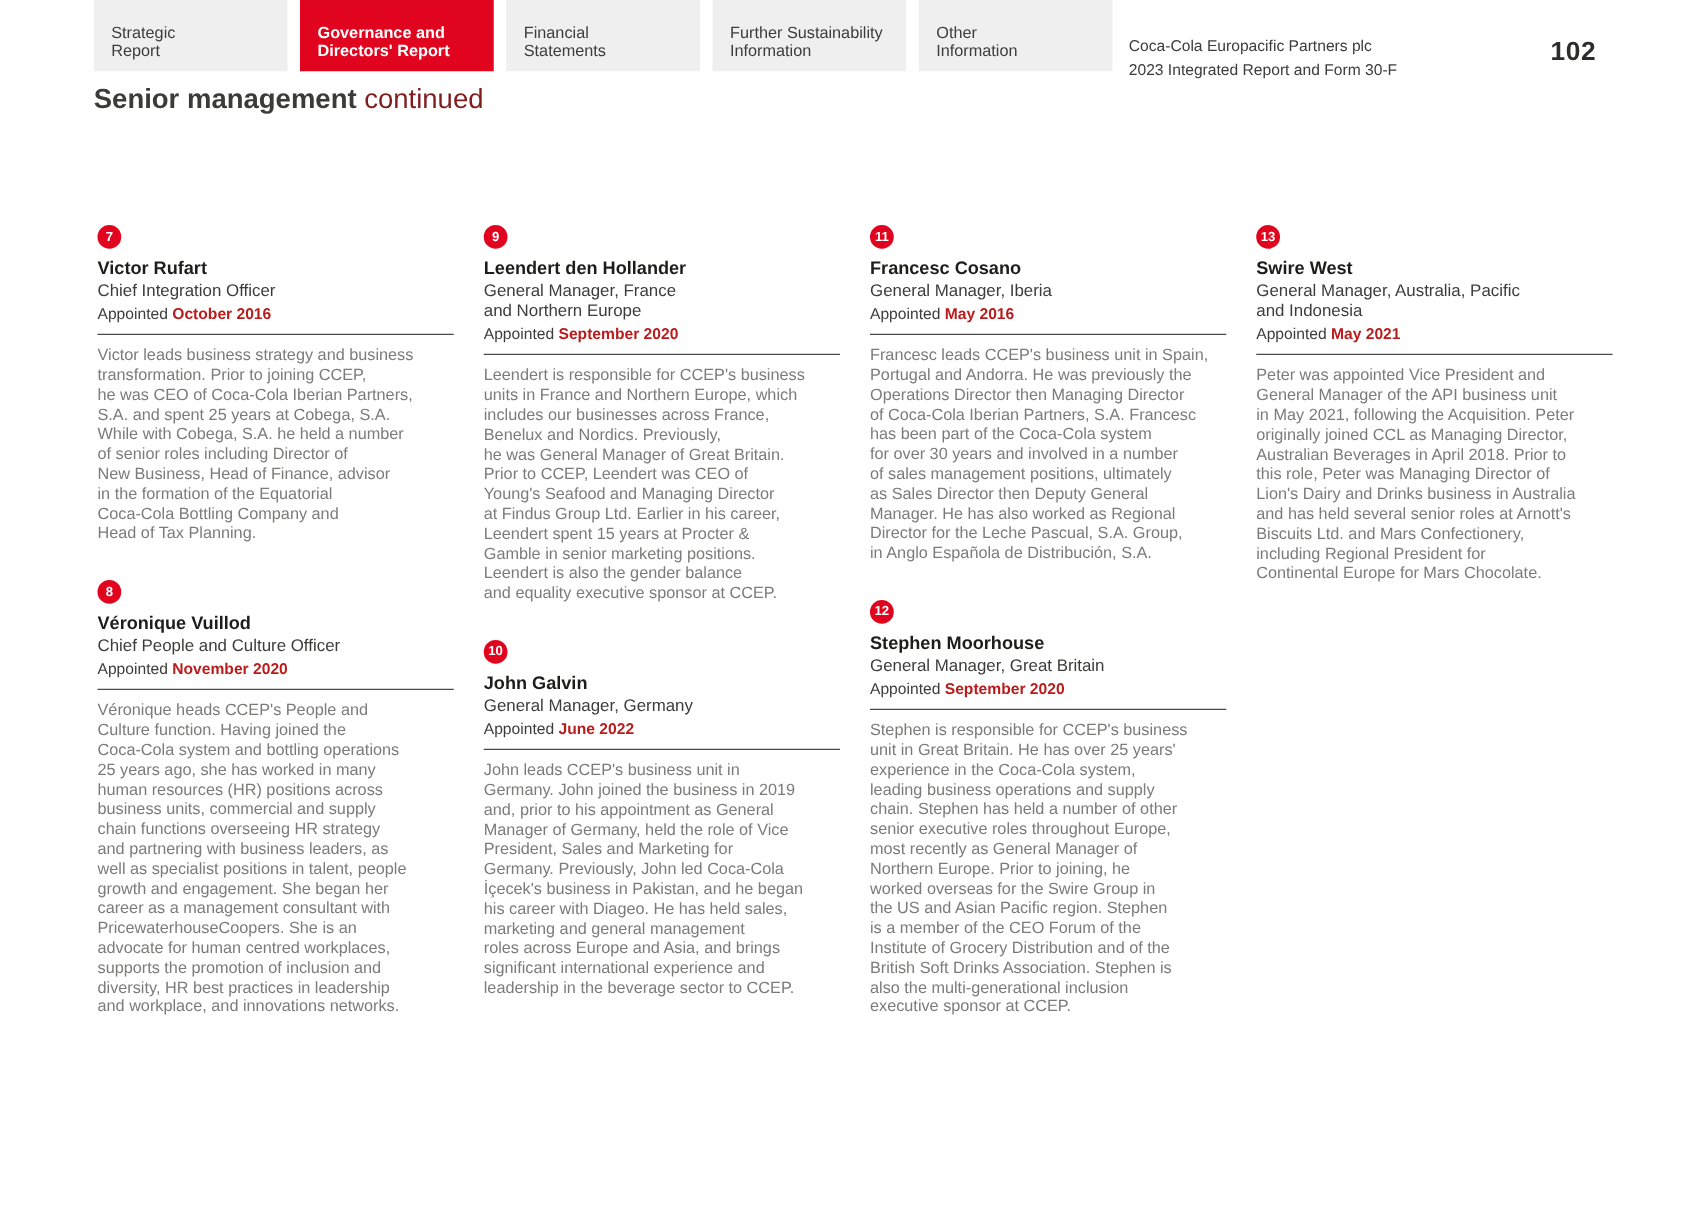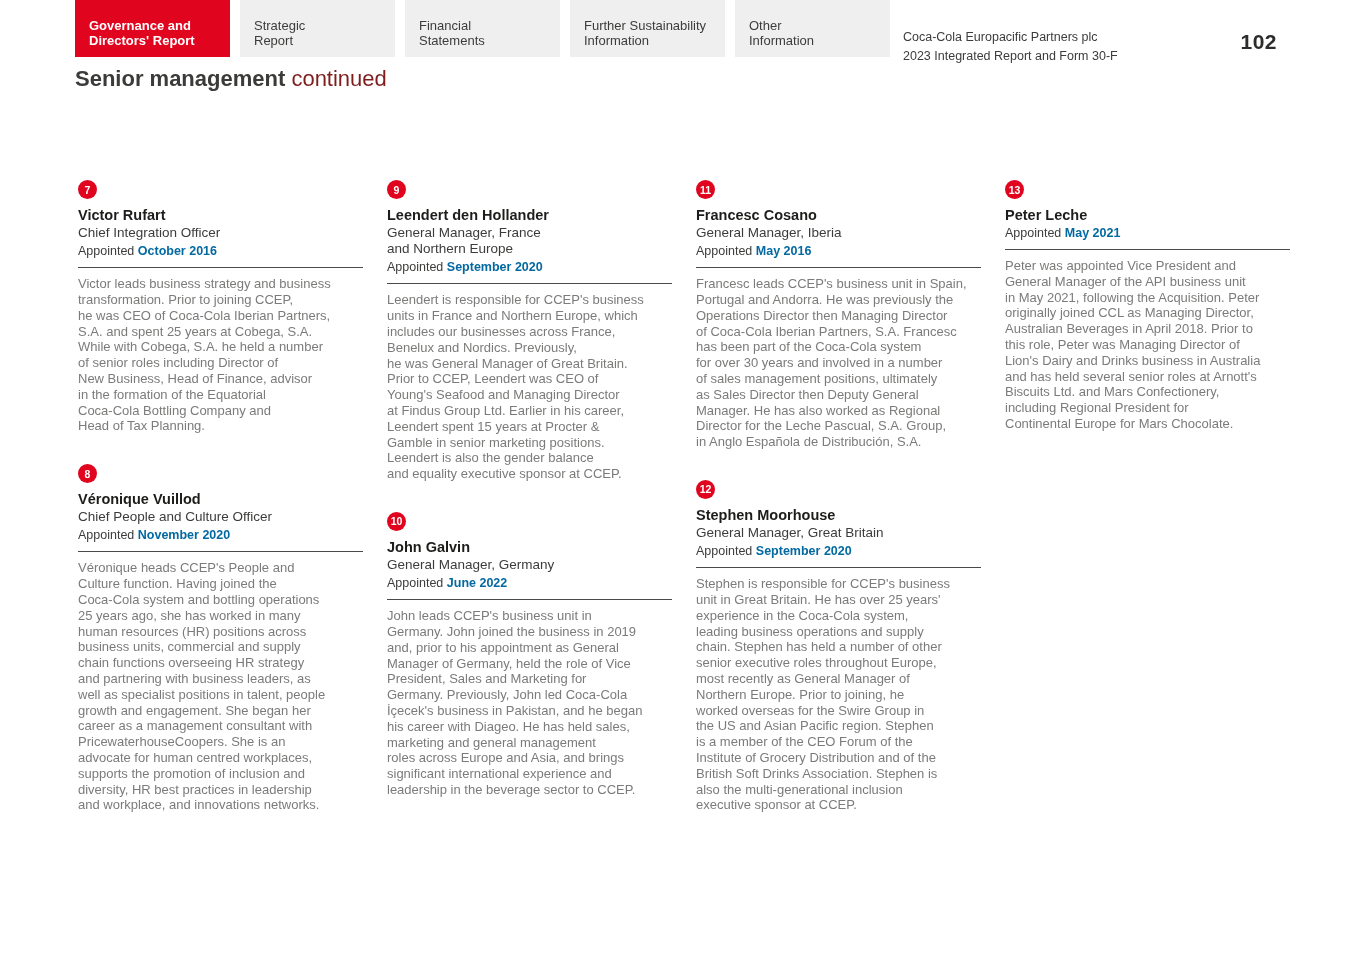--- a/index.html
+++ b/index.html
@@ -44,10 +44,10 @@
 <body>
 
 <nav class="tabbar">
+  <div class="tab">Strategic
+Report</div>
   <div class="tab active">Governance and
 Directors' Report</div>
-  <div class="tab">Strategic
-Report</div>
   <div class="tab">Financial
 Statements</div>
   <div class="tab">Further Sustainability

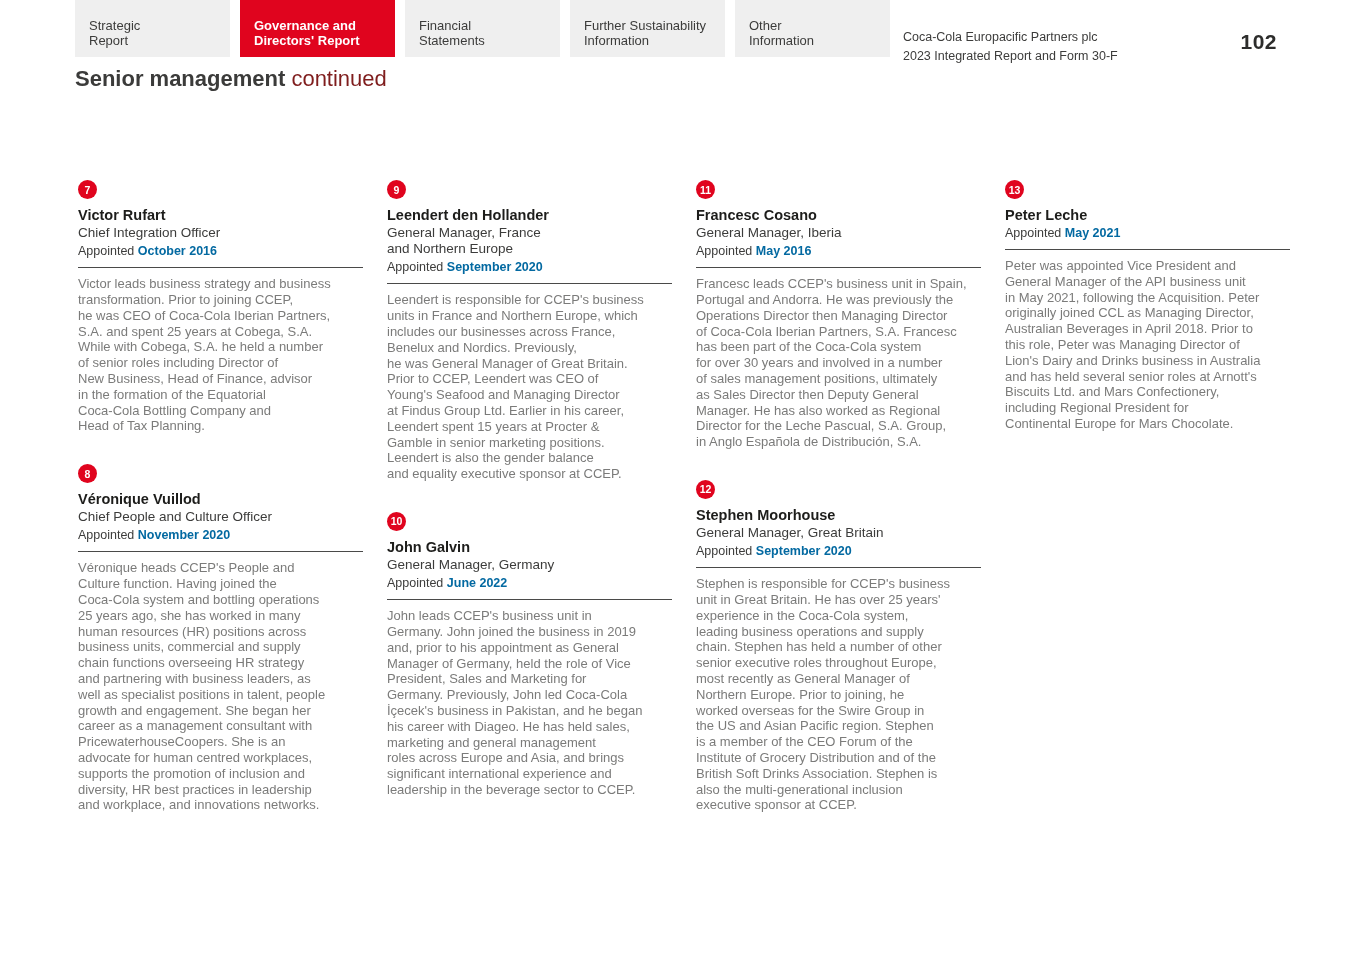--- a/index.html
+++ b/index.html
@@ -198,7 +198,7 @@
   <div class="col">
     <article class="card">
       <span class="badge">13</span>
-      <h3 class="name">Peter Leche</h3>
+      <h3 class="name">Swire West</h3>
       <p class="appointed"><span>Appointed</span> <strong>May 2021</strong></p>
       <hr class="divider">
       <p class="bio">Peter was appointed Vice President and

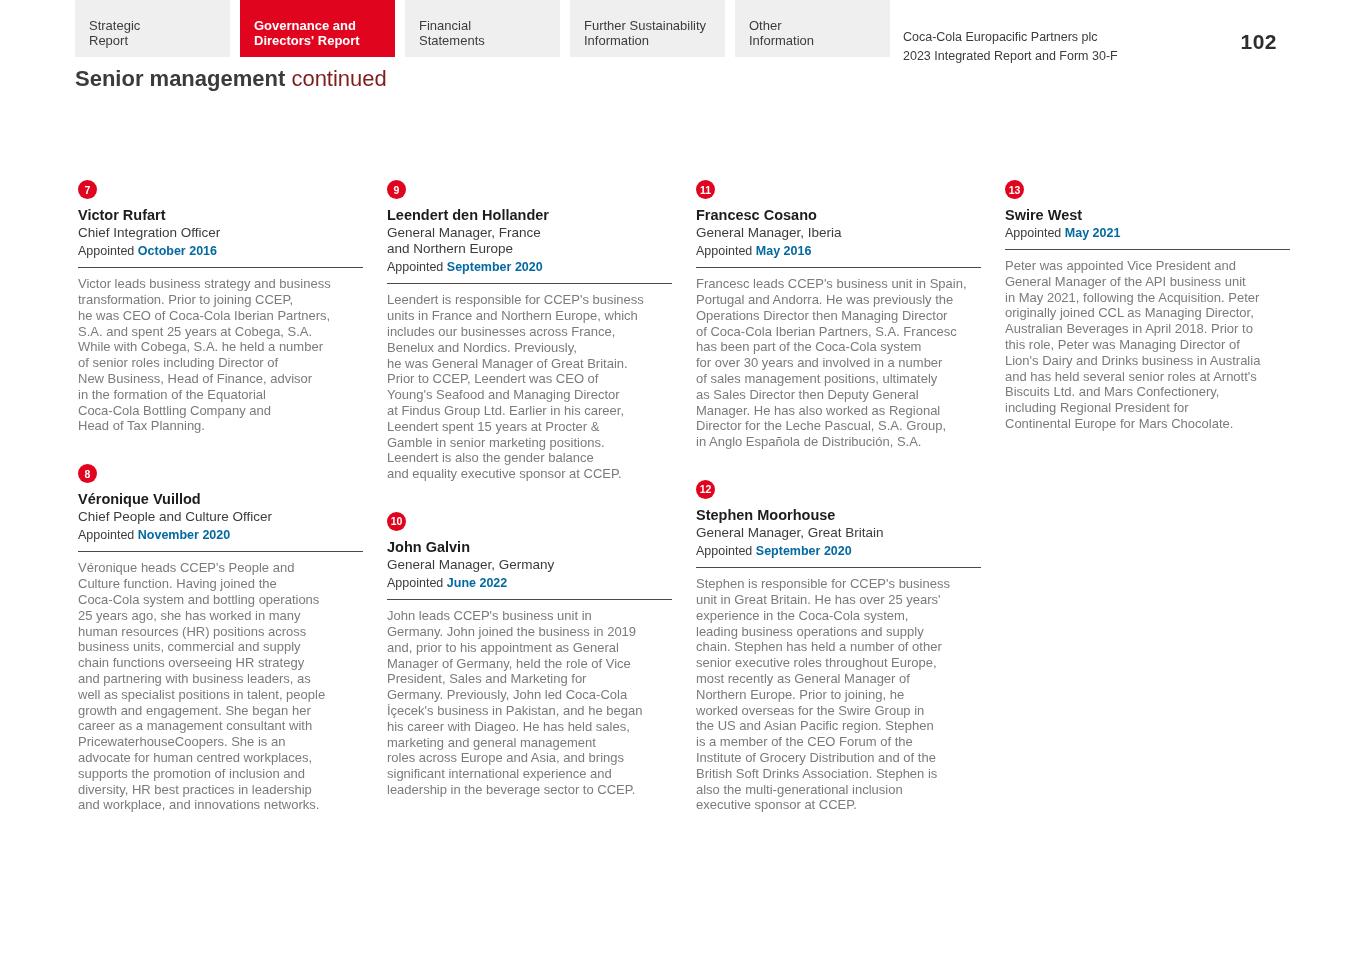--- a/index.html
+++ b/index.html
@@ -199,6 +199,8 @@
     <article class="card">
       <span class="badge">13</span>
       <h3 class="name">Swire West</h3>
+      <p class="role">General Manager, Australia, Pacific
+and Indonesia</p>
       <p class="appointed"><span>Appointed</span> <strong>May 2021</strong></p>
       <hr class="divider">
       <p class="bio">Peter was appointed Vice President and

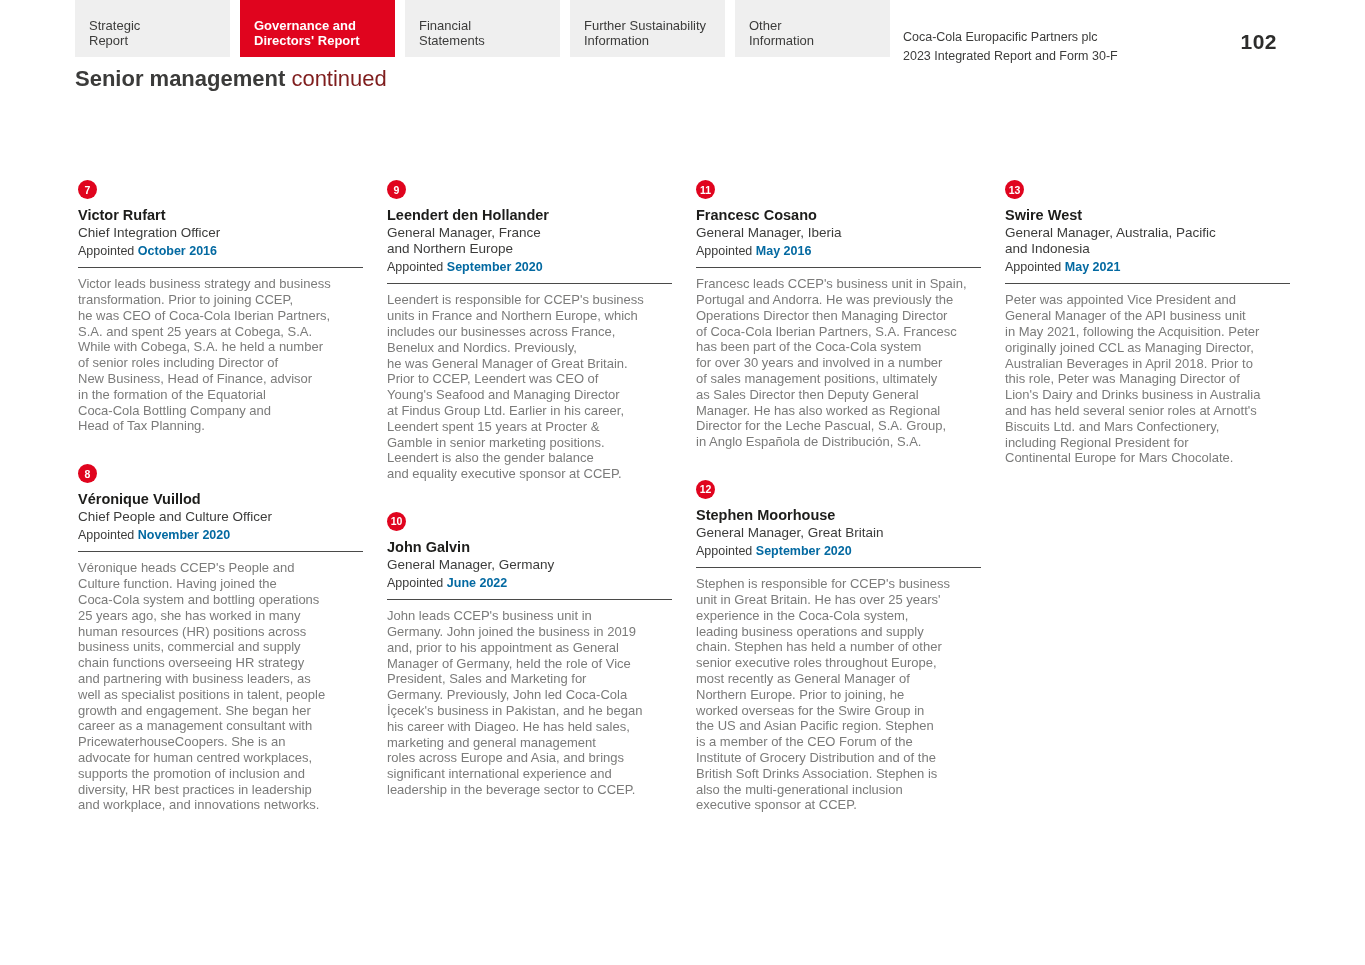--- a/index.html
+++ b/index.html
@@ -36,7 +36,7 @@
   .name { font-size:14.5px; font-weight:700; color:var(--dark); margin-bottom:2px; }
   .role { font-size:13.5px; color:var(--mid); line-height:1.2; white-space:pre-line; }
   .appointed { font-size:12.5px; color:var(--mid); margin-top:3px; }
-  .appointed strong { font-weight:700; color:#0369a1; }
+  .appointed strong { font-weight:700; color:#b91c1c; }
   .divider { border:none; border-top:1.5px solid #4a4a49; margin:9px 0 8px; }
   .bio { font-size:13px; line-height:15.8px; color:var(--bio); white-space:pre-line; }
 </style>

